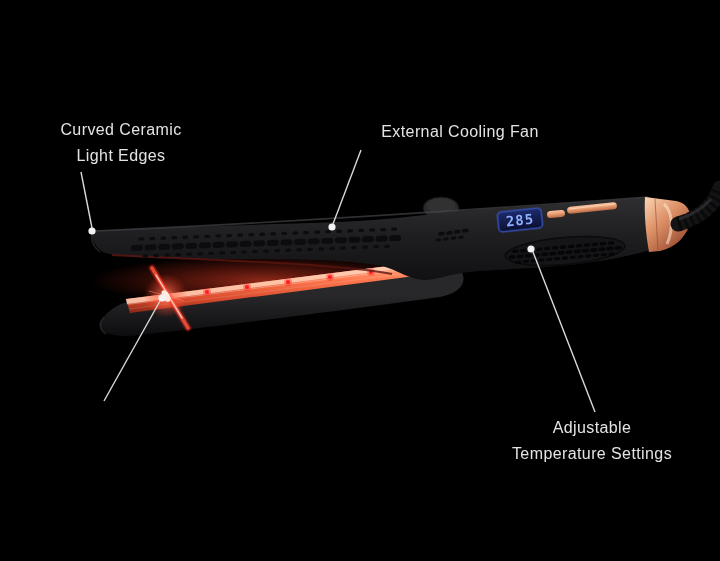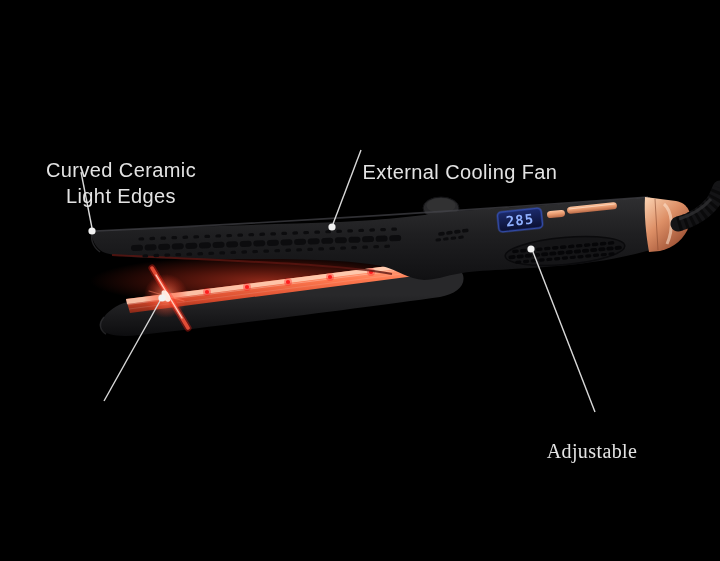--- a/index.html
+++ b/index.html
@@ -14,13 +14,12 @@
   .label{
     position:absolute;
     color:#e3e3e3;
-    font-size:20px;
+    font-size:16px;
     line-height:26px;
     font-weight:500;
     letter-spacing:.4px;
     text-align:center;
     white-space:nowrap;
-    margin-top:40px;
   }
   .label span{display:block;}
 </style>

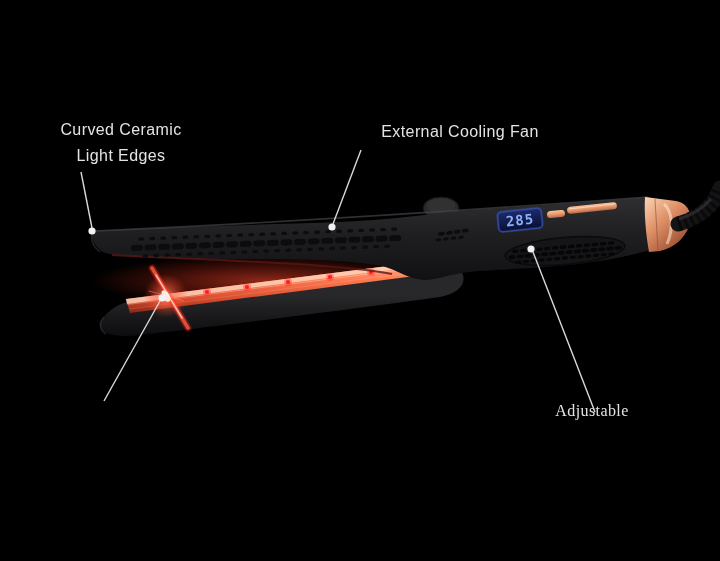--- a/index.html
+++ b/index.html
@@ -192,7 +192,7 @@
   </div>
 
 
-  <div class="label" style="left:472px;top:398px;width:240px;font-family:Liberation Serif, serif;">
+  <div class="label" style="left:472px;top:415px;width:240px;">
     <span>Adjustable</span>
   </div>
 

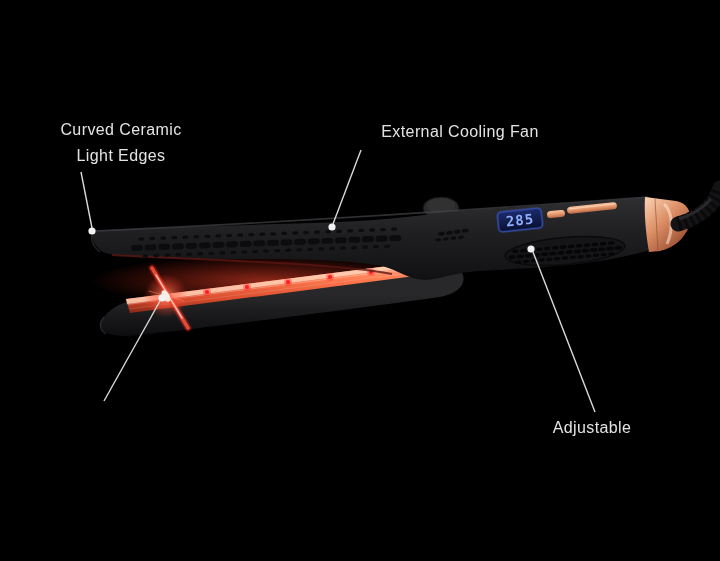--- a/index.html
+++ b/index.html
@@ -194,6 +194,7 @@
 
   <div class="label" style="left:472px;top:415px;width:240px;">
     <span>Adjustable</span>
+    <span>Temperature Settings</span>
   </div>
 
 </div>

